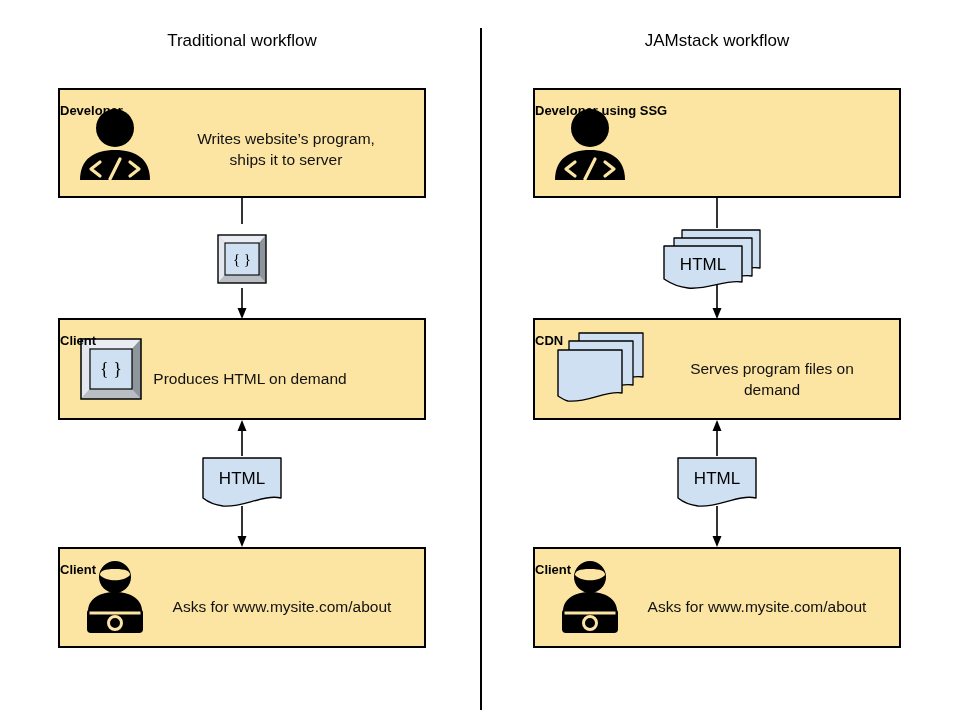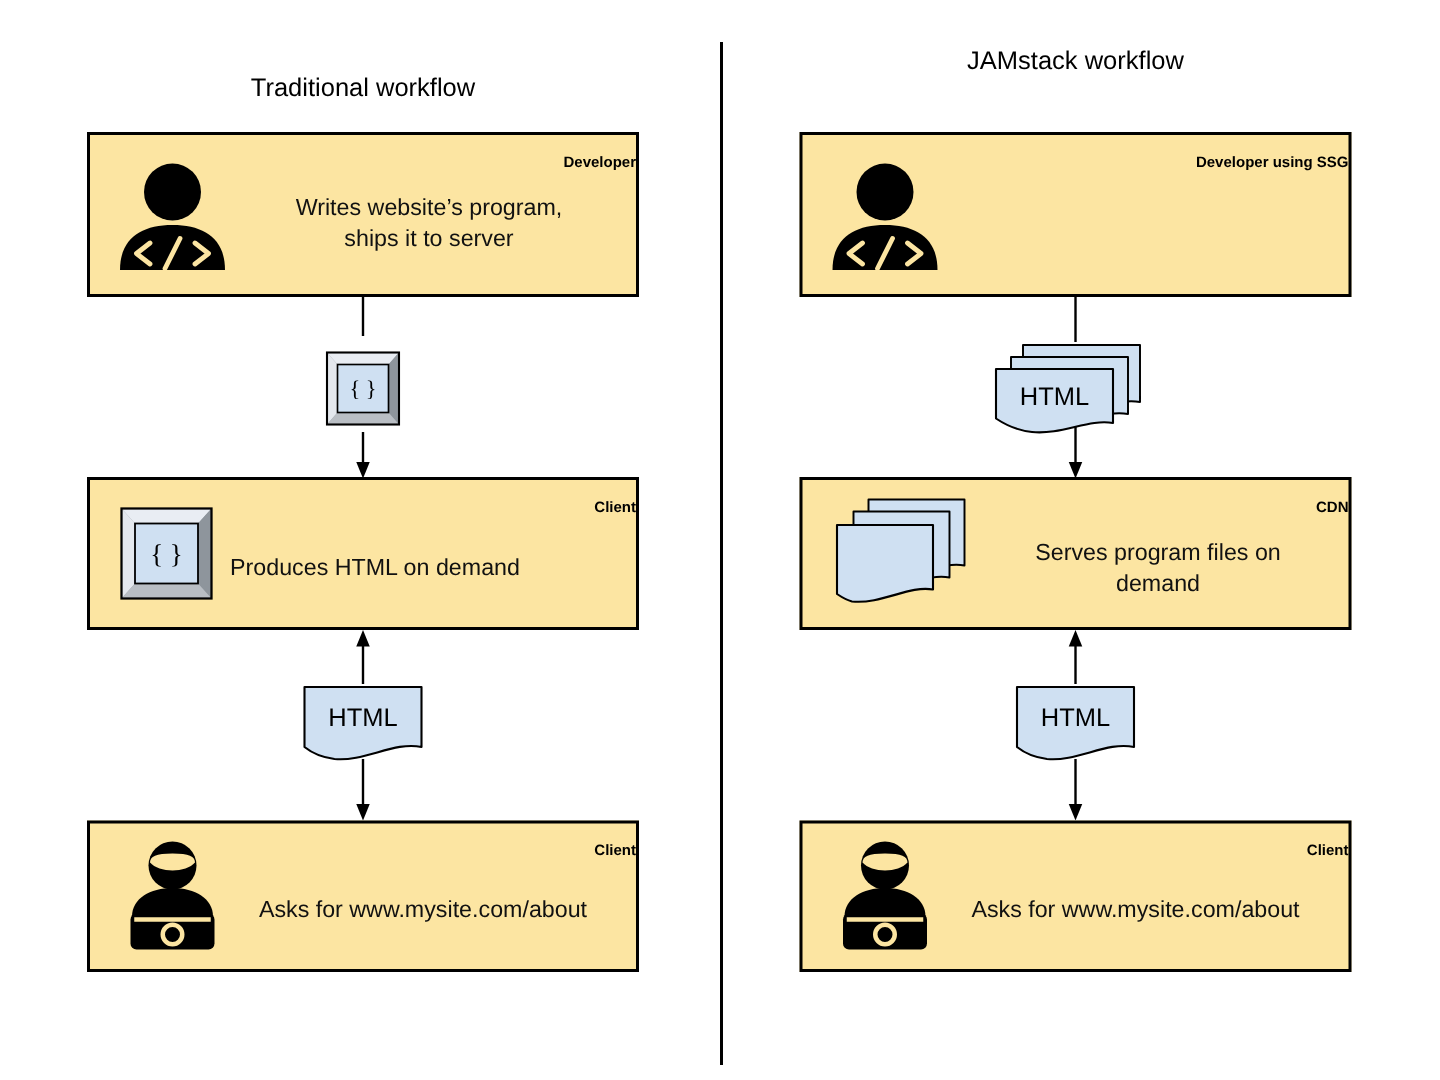--- a/index.html
+++ b/index.html
@@ -27,7 +27,7 @@
     color: #000000;
     white-space: nowrap;
   }
-  #title-left  { left: 58px;  top: 31px; width: 368px; margin-top: 18px; }
+  #title-left  { left: 58px;  top: 31px; width: 368px; }
   #title-right { left: 533px; top: 31px; width: 368px; }
 
   .divider {

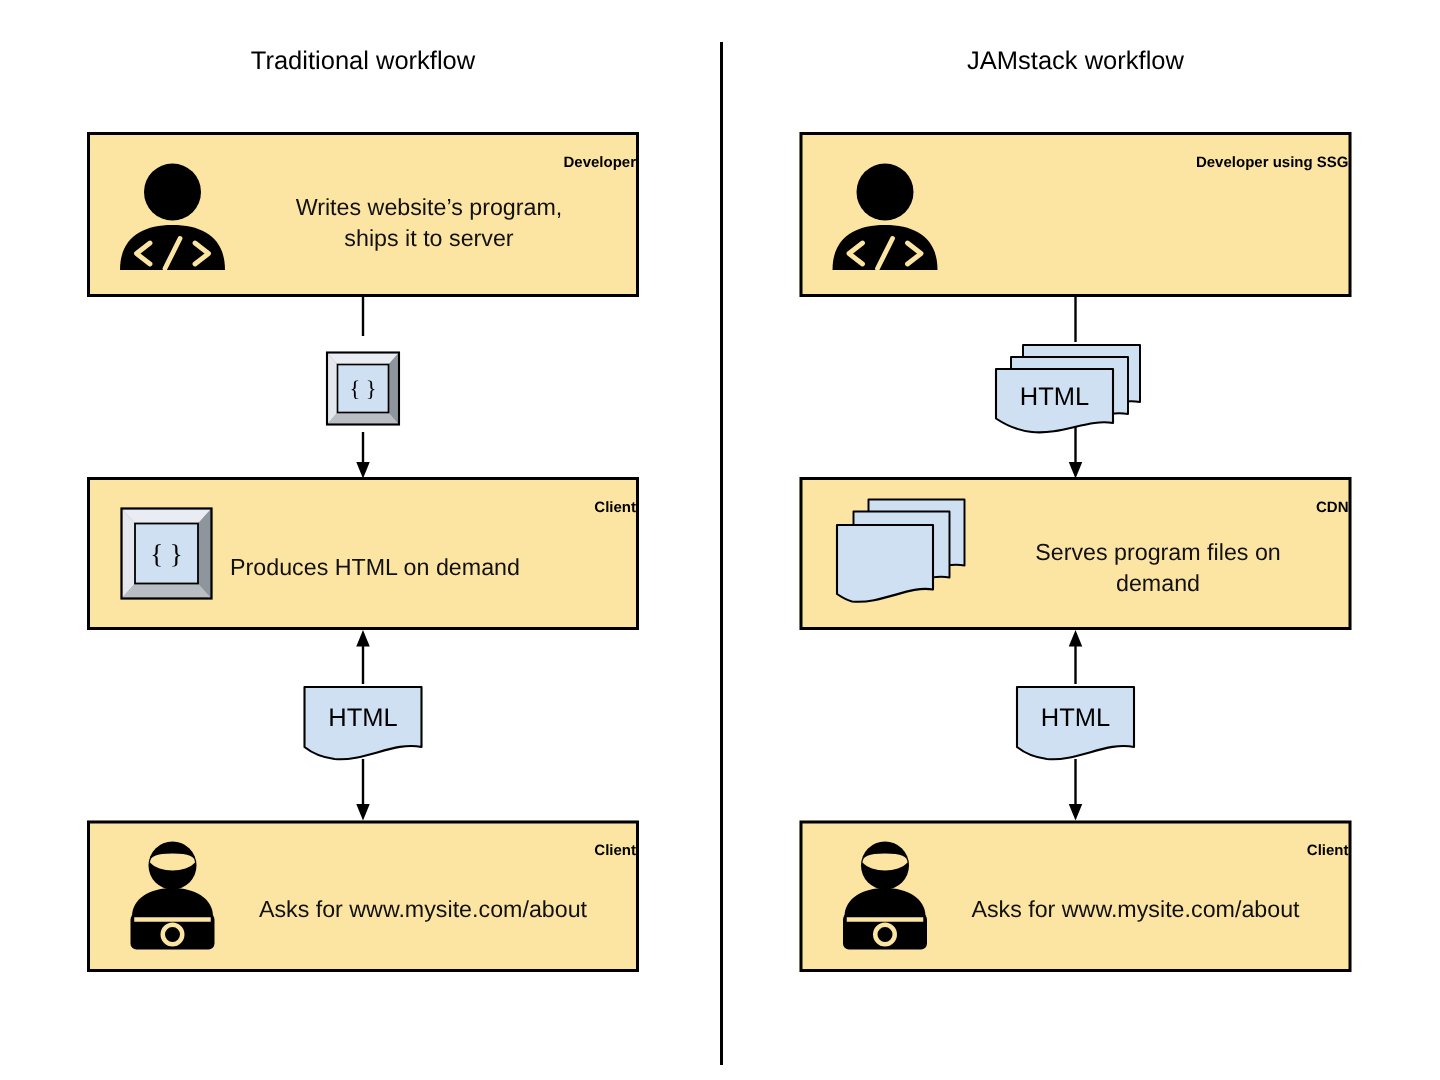--- a/index.html
+++ b/index.html
@@ -50,8 +50,8 @@
     left: 0;
     right: 0;
     top: 13px;
-    text-align: right;
-    font-size: 10px;
+    text-align: left;
+    font-size: 13px;
     font-weight: bold;
     color: #000000;
   }

